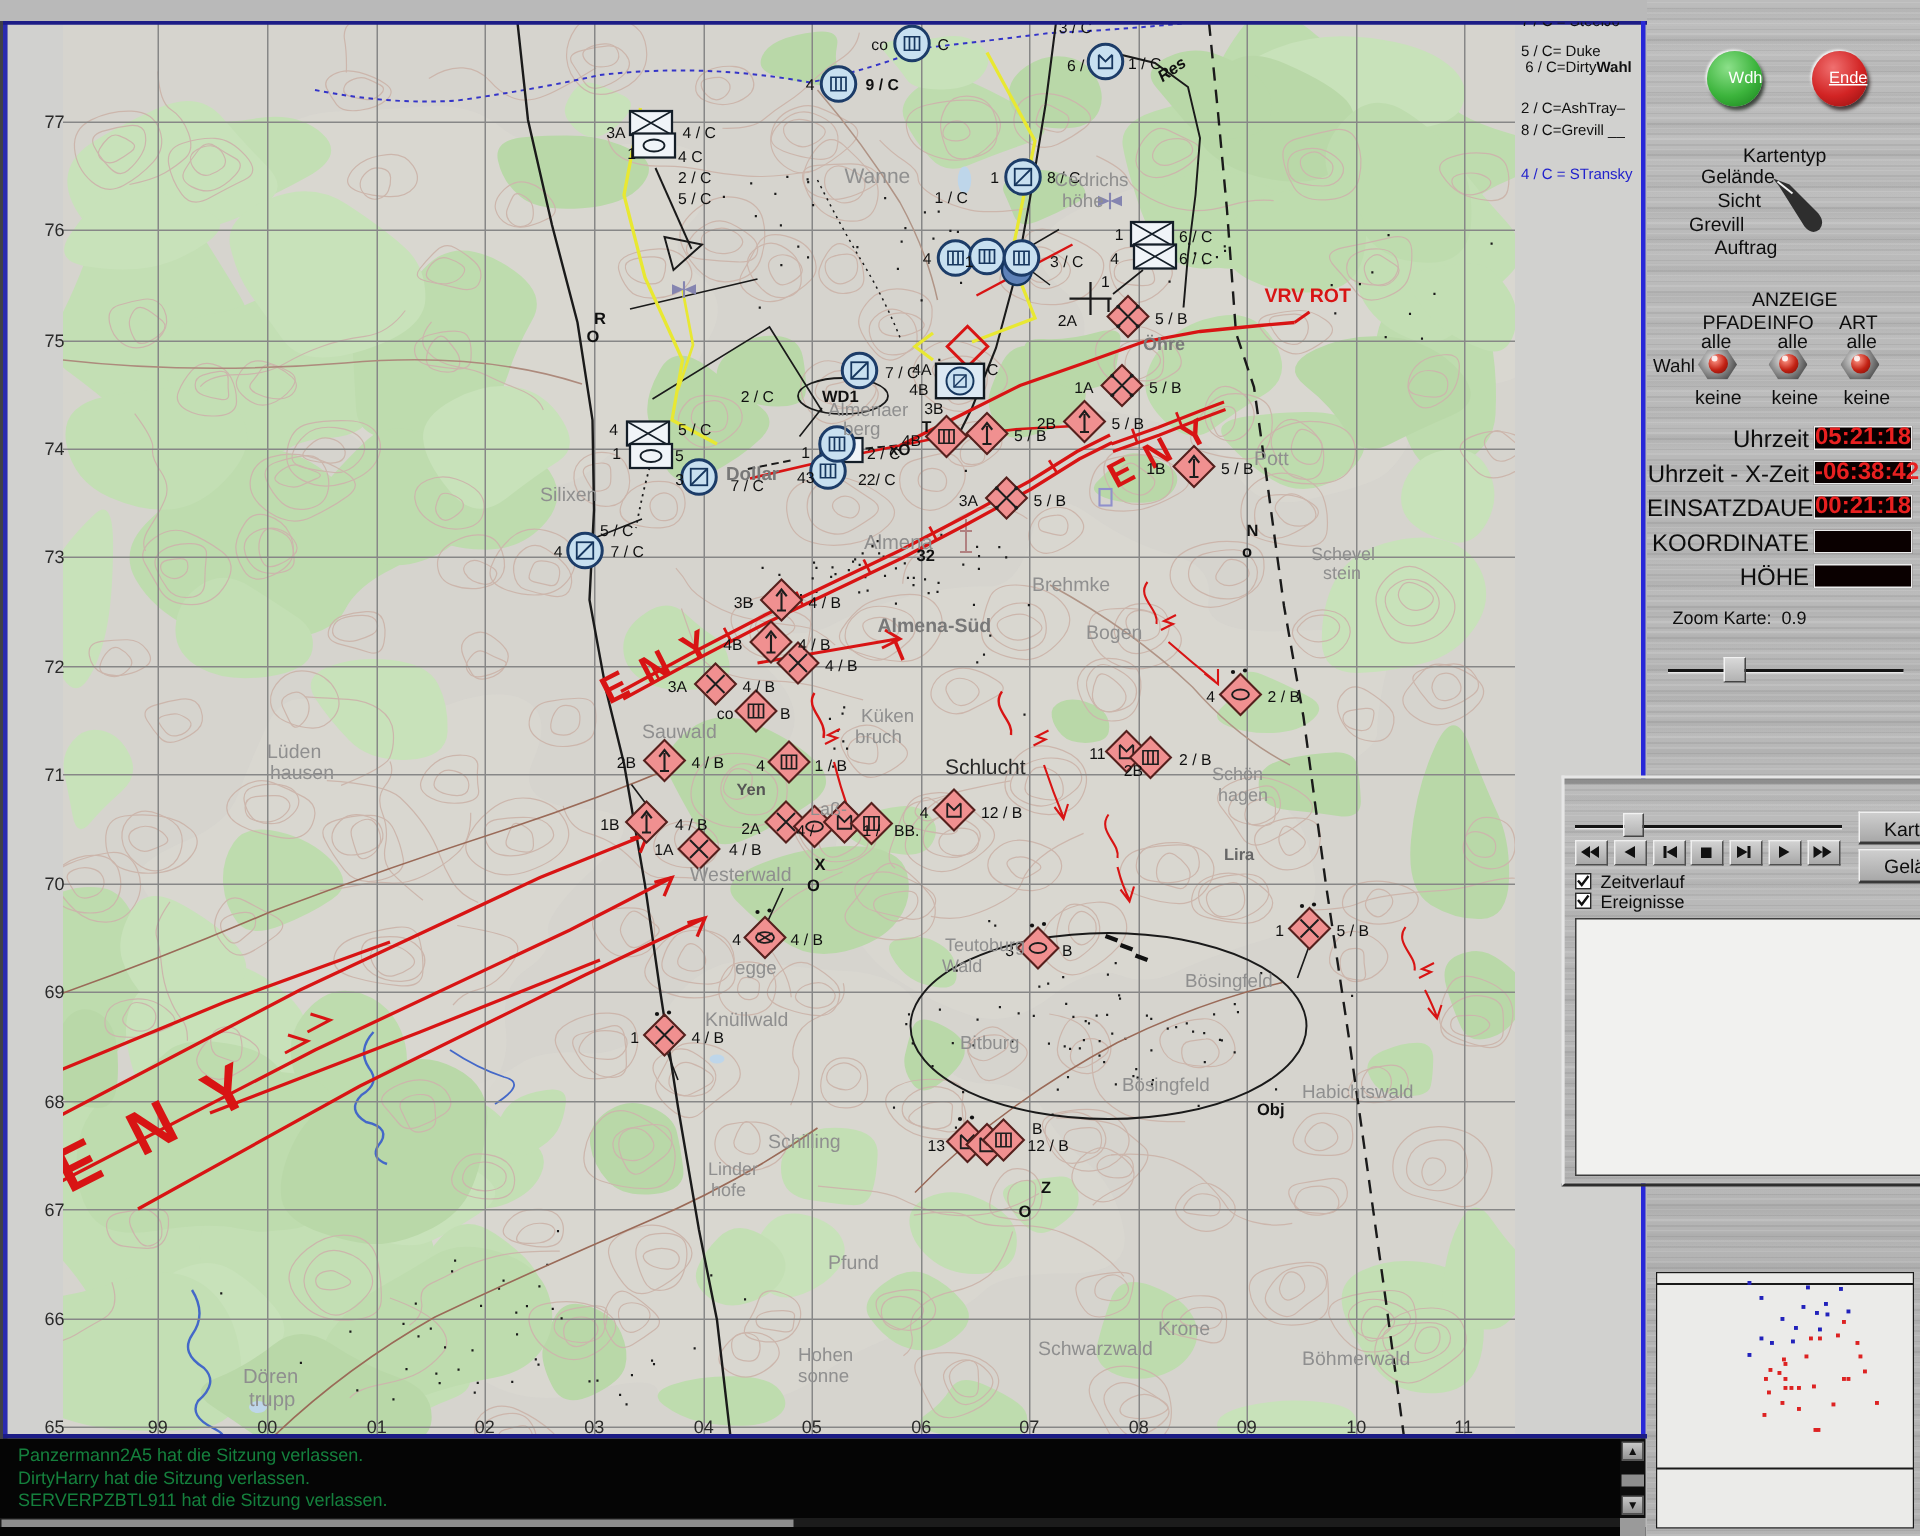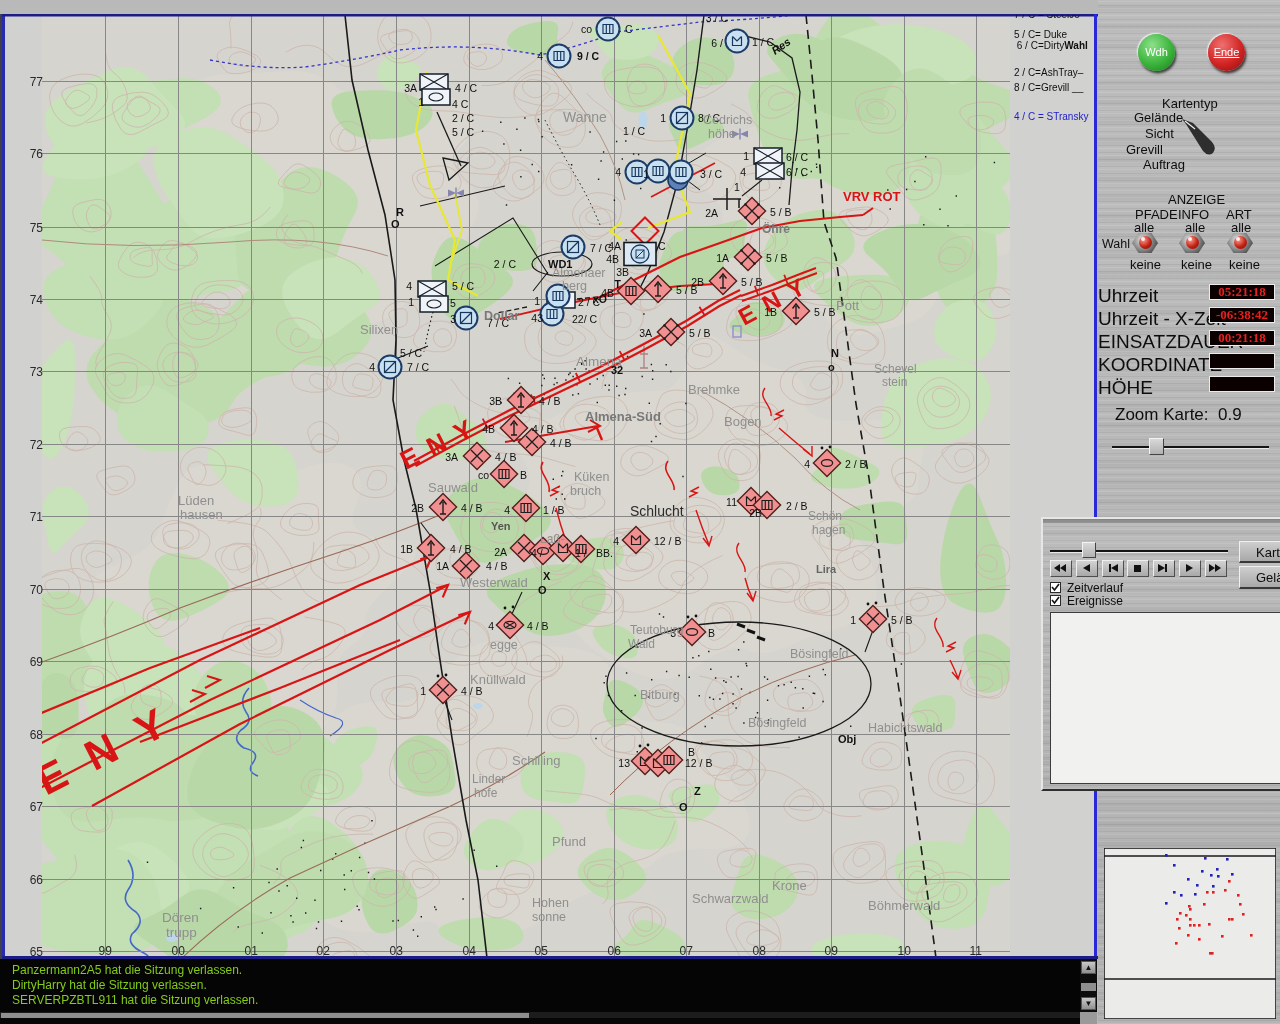--- a/index.html
+++ b/index.html
@@ -13,7 +13,7 @@
 #menubar span{position:absolute;top:0px;white-space:pre}
 #panel{left:1098px;top:0;width:182px;height:1024px;}
 #panel .t{position:absolute;font-size:13px;color:#0e0e0e;white-space:pre}
-.rbtn{position:absolute;width:37px;height:37px;border-radius:50%;color:#fff;font-size:11px;text-align:center;line-height:37px;}
+.rbtn{position:absolute;width:37px;height:37px;border-radius:50%;color:#fff;font-size:11px;text-align:right;line-height:37px;}
 #wdh{left:40px;top:34px;background:radial-gradient(circle at 38% 30%, #8ce08a, #3cb43c 55%, #1f8a22 90%);box-shadow:1.5px 2.5px 2.5px rgba(20,30,20,.75), -1px -1px 1.5px rgba(255,255,255,.8);}
 #ende{left:110px;top:34px;background:radial-gradient(circle at 38% 30%, #f07070, #d22424 55%, #9c1212 90%);box-shadow:1.5px 2.5px 2.5px rgba(30,15,15,.75), -1px -1px 1.5px rgba(255,255,255,.8);text-decoration:underline;}
 .led{position:absolute;left:111px;width:66px;height:16px;background:#0a0000;border:1px solid #ececec;color:#e82020;font-family:Liberation Serif, serif;font-size:13px;font-weight:bold;text-align:center;line-height:14px;letter-spacing:0px}

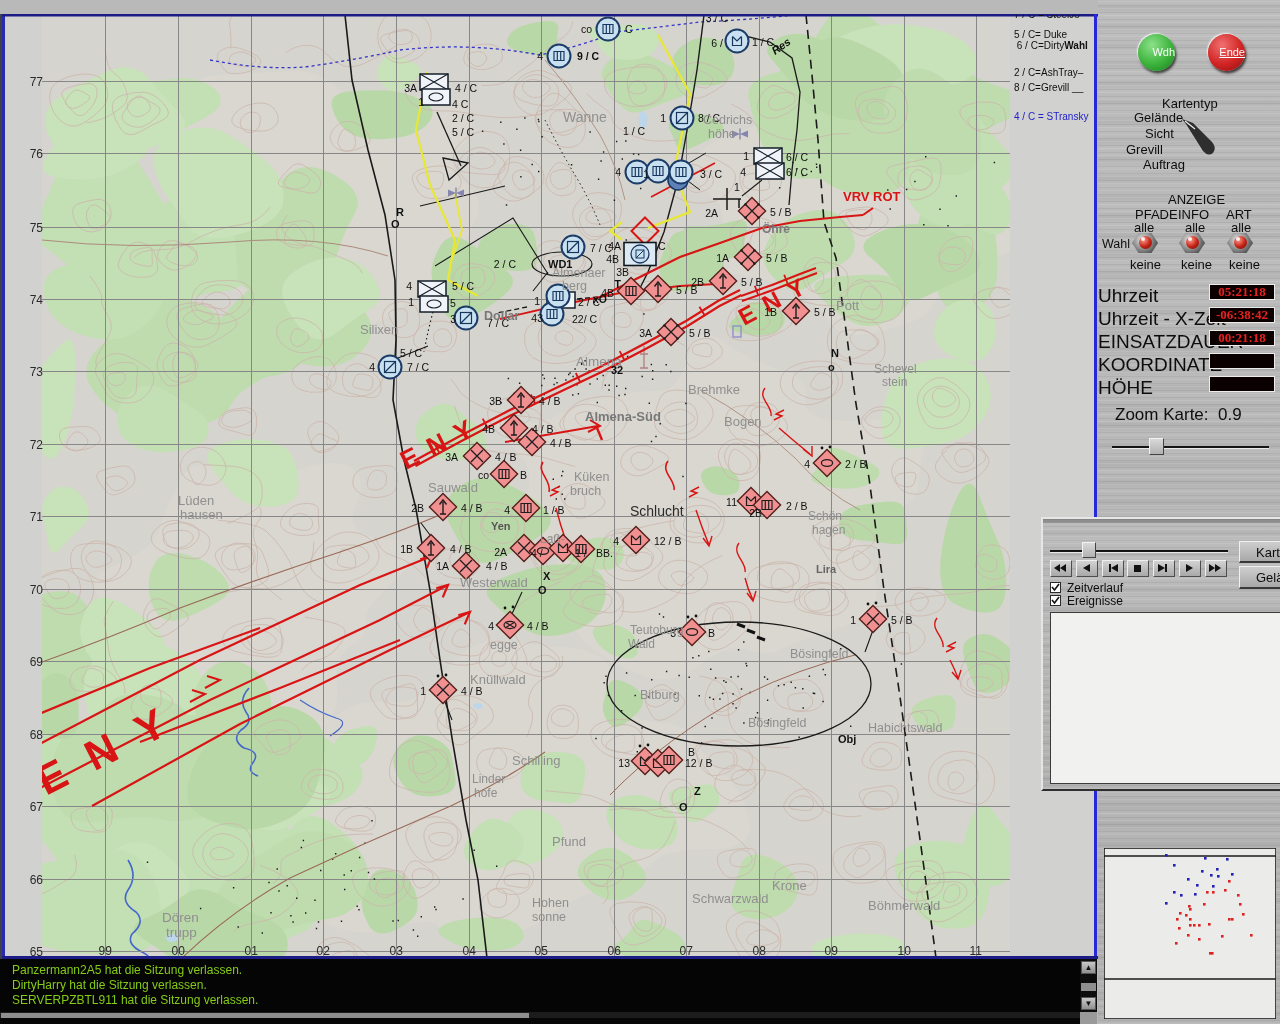--- a/index.html
+++ b/index.html
@@ -17,7 +17,7 @@
 #wdh{left:40px;top:34px;background:radial-gradient(circle at 38% 30%, #8ce08a, #3cb43c 55%, #1f8a22 90%);box-shadow:1.5px 2.5px 2.5px rgba(20,30,20,.75), -1px -1px 1.5px rgba(255,255,255,.8);}
 #ende{left:110px;top:34px;background:radial-gradient(circle at 38% 30%, #f07070, #d22424 55%, #9c1212 90%);box-shadow:1.5px 2.5px 2.5px rgba(30,15,15,.75), -1px -1px 1.5px rgba(255,255,255,.8);text-decoration:underline;}
 .led{position:absolute;left:111px;width:66px;height:16px;background:#0a0000;border:1px solid #ececec;color:#e82020;font-family:Liberation Serif, serif;font-size:13px;font-weight:bold;text-align:center;line-height:14px;letter-spacing:0px}
-.lbl{position:absolute;left:0;width:108px;text-align:left;font-size:19px;color:#0d0d0d;white-space:pre}
+.lbl{position:absolute;left:0;width:108px;text-align:right;font-size:16px;color:#0d0d0d;white-space:pre}
 .sw{position:absolute;width:26px;height:22px;}
 .sw .hex{position:absolute;left:0;top:1px;width:26px;height:20px;background:radial-gradient(circle at 40% 35%, #e8e8e8, #8e8e8e 45%, #2e2e2e 95%);clip-path:polygon(25% 0,75% 0,100% 50%,75% 100%,25% 100%,0 50%);}
 .sw .knob{position:absolute;left:7px;top:4px;width:13px;height:13px;border-radius:50%;background:radial-gradient(circle at 35% 30%, #ff9a8a, #c22214 55%, #7c0e06 95%);}

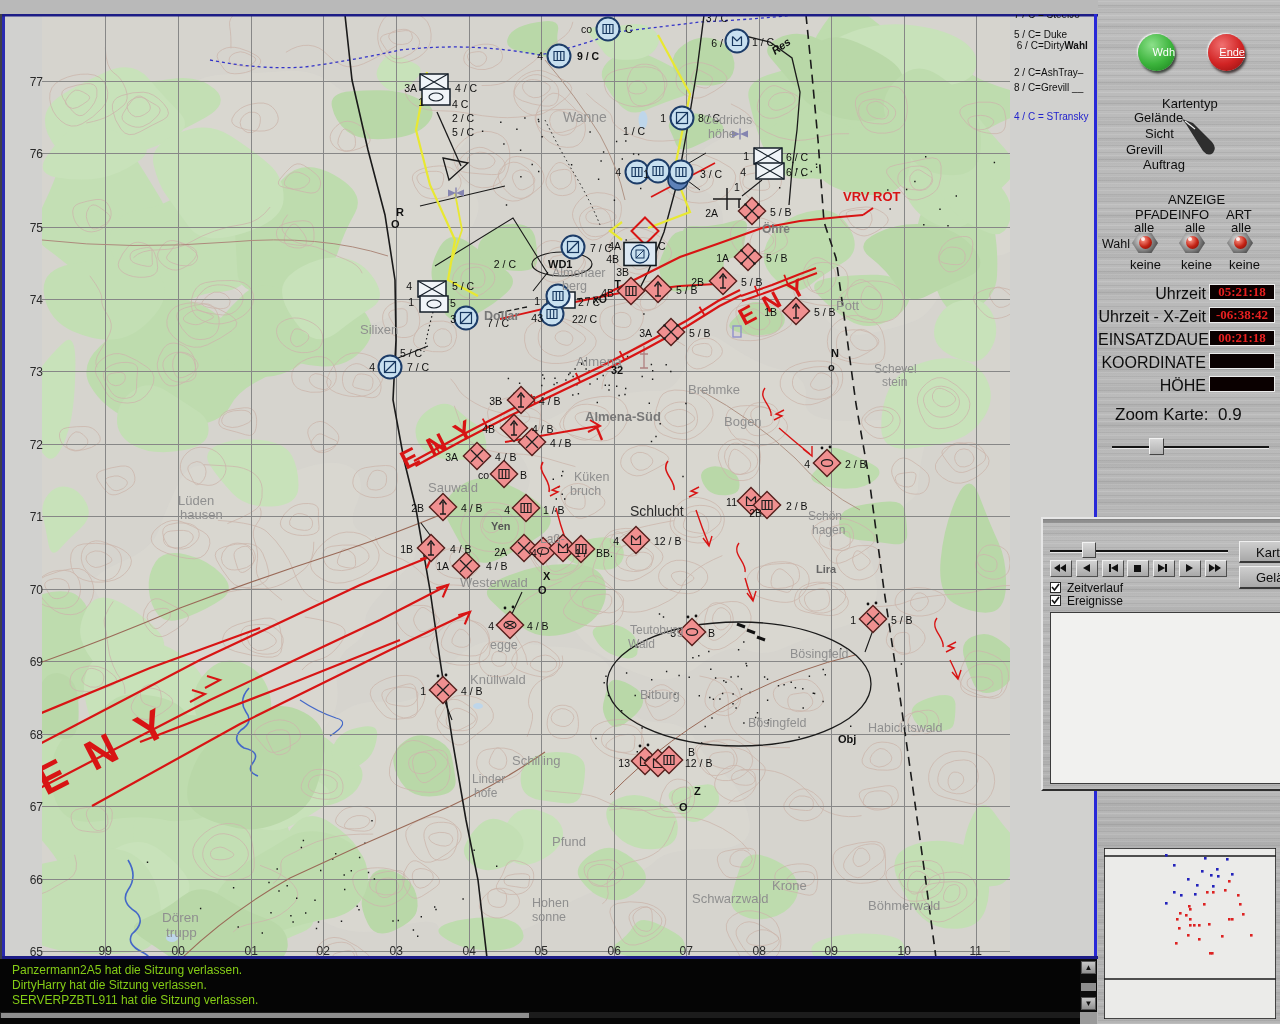--- a/index.html
+++ b/index.html
@@ -16,7 +16,7 @@
 .rbtn{position:absolute;width:37px;height:37px;border-radius:50%;color:#fff;font-size:11px;text-align:right;line-height:37px;}
 #wdh{left:40px;top:34px;background:radial-gradient(circle at 38% 30%, #8ce08a, #3cb43c 55%, #1f8a22 90%);box-shadow:1.5px 2.5px 2.5px rgba(20,30,20,.75), -1px -1px 1.5px rgba(255,255,255,.8);}
 #ende{left:110px;top:34px;background:radial-gradient(circle at 38% 30%, #f07070, #d22424 55%, #9c1212 90%);box-shadow:1.5px 2.5px 2.5px rgba(30,15,15,.75), -1px -1px 1.5px rgba(255,255,255,.8);text-decoration:underline;}
-.led{position:absolute;left:111px;width:66px;height:16px;background:#0a0000;border:1px solid #ececec;color:#e82020;font-family:Liberation Serif, serif;font-size:13px;font-weight:bold;text-align:center;line-height:14px;letter-spacing:0px}
+.led{position:absolute;left:111px;width:66px;height:16px;background:#0a0000;border:1px solid #ececec;color:#e82020;font-family:Liberation Sans, sans-serif;font-size:16px;font-weight:bold;text-align:center;line-height:14px;letter-spacing:0px}
 .lbl{position:absolute;left:0;width:108px;text-align:right;font-size:16px;color:#0d0d0d;white-space:pre}
 .sw{position:absolute;width:26px;height:22px;}
 .sw .hex{position:absolute;left:0;top:1px;width:26px;height:20px;background:radial-gradient(circle at 40% 35%, #e8e8e8, #8e8e8e 45%, #2e2e2e 95%);clip-path:polygon(25% 0,75% 0,100% 50%,75% 100%,25% 100%,0 50%);}

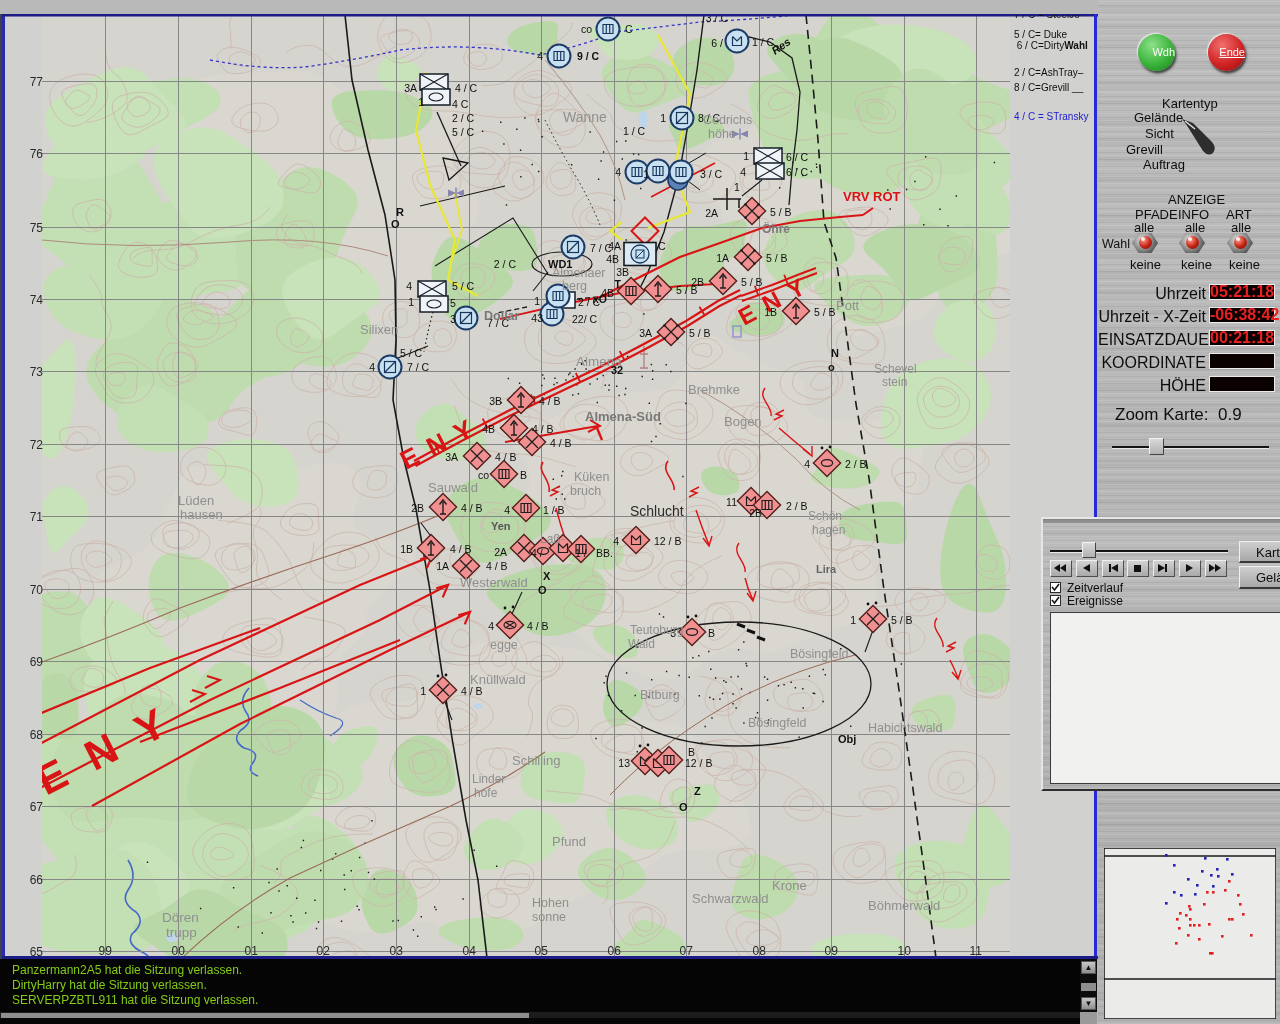--- a/index.html
+++ b/index.html
@@ -972,7 +972,7 @@
  <div class="led" style="top:330px">00:21:18</div>
  <div class="led" style="top:353px"></div>
  <div class="led" style="top:376px"></div>
- <div class="t" style="left:17px;top:405px;font-size:17px">Zoom Karte:  0.9</div>
+ <div class="t" style="left:17px;top:405px;font-size:12px">Zoom Karte:  0.9</div>
  <div class="track" style="left:14px;top:446px;width:157px"></div>
  <div class="handle" style="left:51px;top:438px"></div>
 </div>

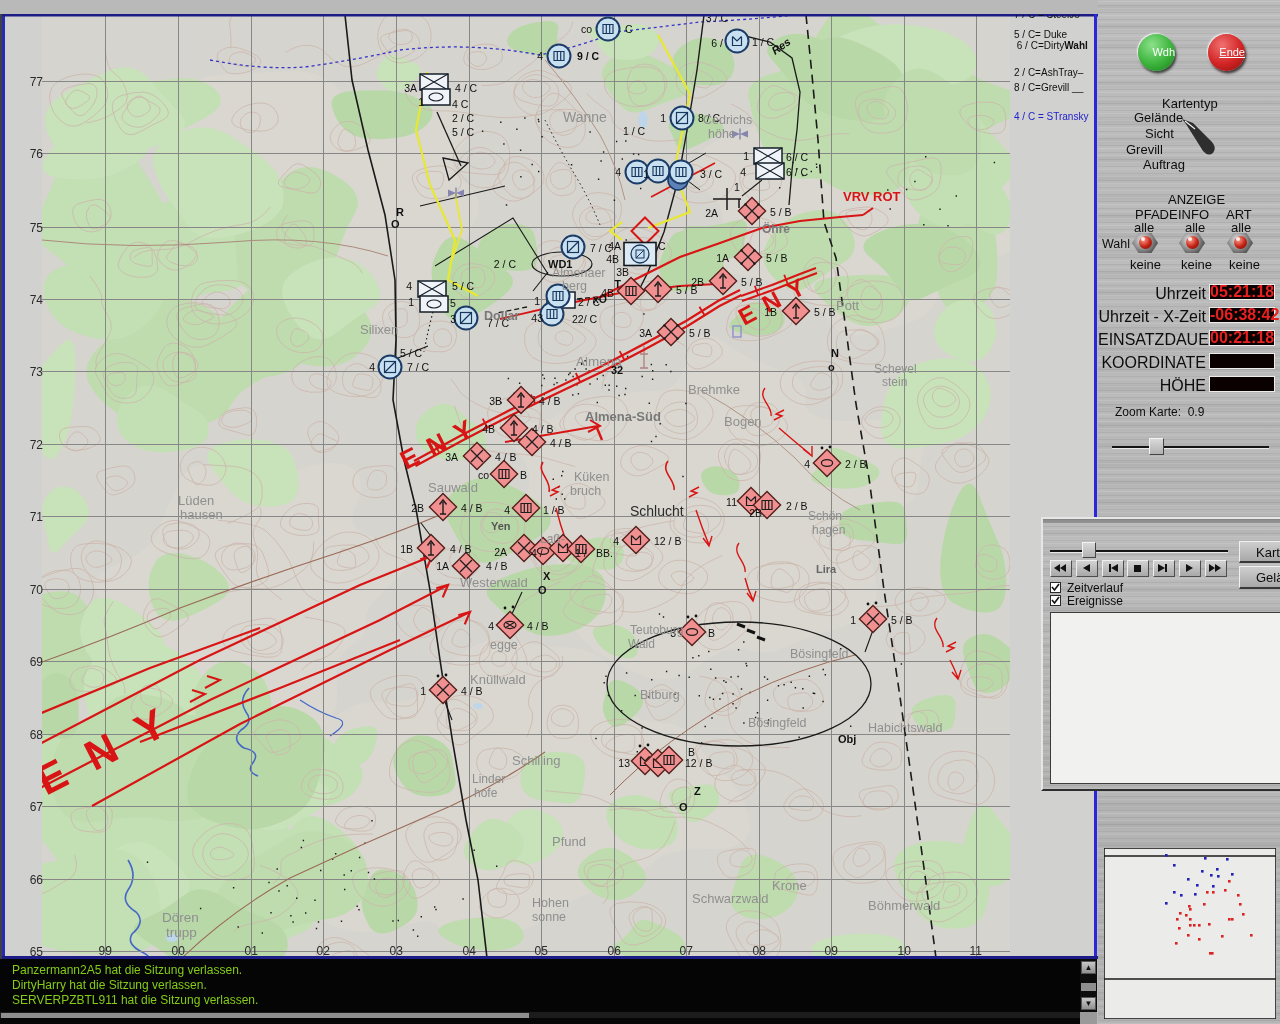--- a/index.html
+++ b/index.html
@@ -33,7 +33,7 @@
 #list{position:absolute;left:7px;top:93px;width:234px;height:172px;background:#f1f1ef;border:1px solid #3c3c3c}
 #roster{left:1012px;top:15px;width:82px;height:130px;overflow:hidden;font-size:10px;color:#101010;line-height:11px}
 #roster div{white-space:pre;position:absolute;left:2px}
-#console{left:0;top:959px;width:1080px;height:53px;background:#050505;color:#84cc16;font-size:12px}
+#console{left:0;top:959px;width:1080px;height:53px;background:#050505;color:#15803d;font-size:12px}
 #console div{position:absolute;left:12px;white-space:pre}
 #conscroll{left:1080px;top:959px;width:17px;height:53px;background:#0d0d0d}
 .sbtn{position:absolute;left:1px;width:15px;height:13px;background:linear-gradient(#c8c8c8,#909090);border:1px solid #555;font-size:8px;text-align:center;line-height:12px;color:#111}

